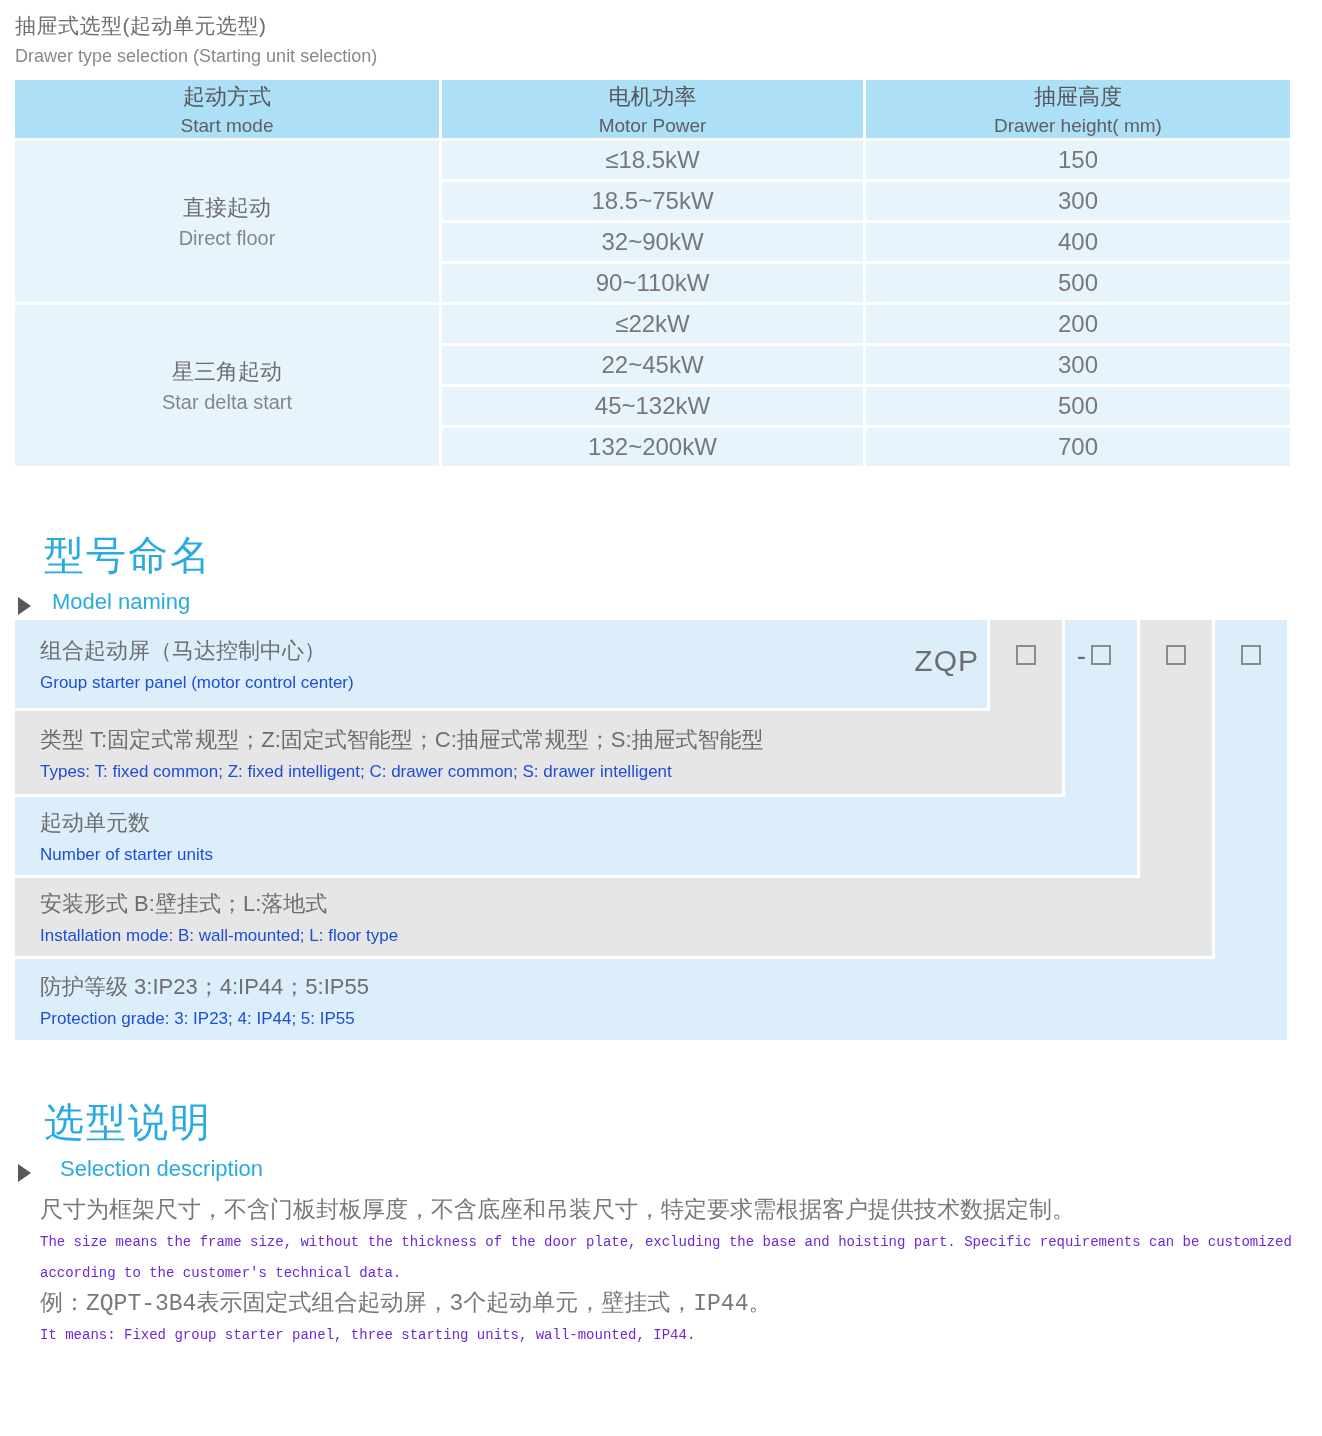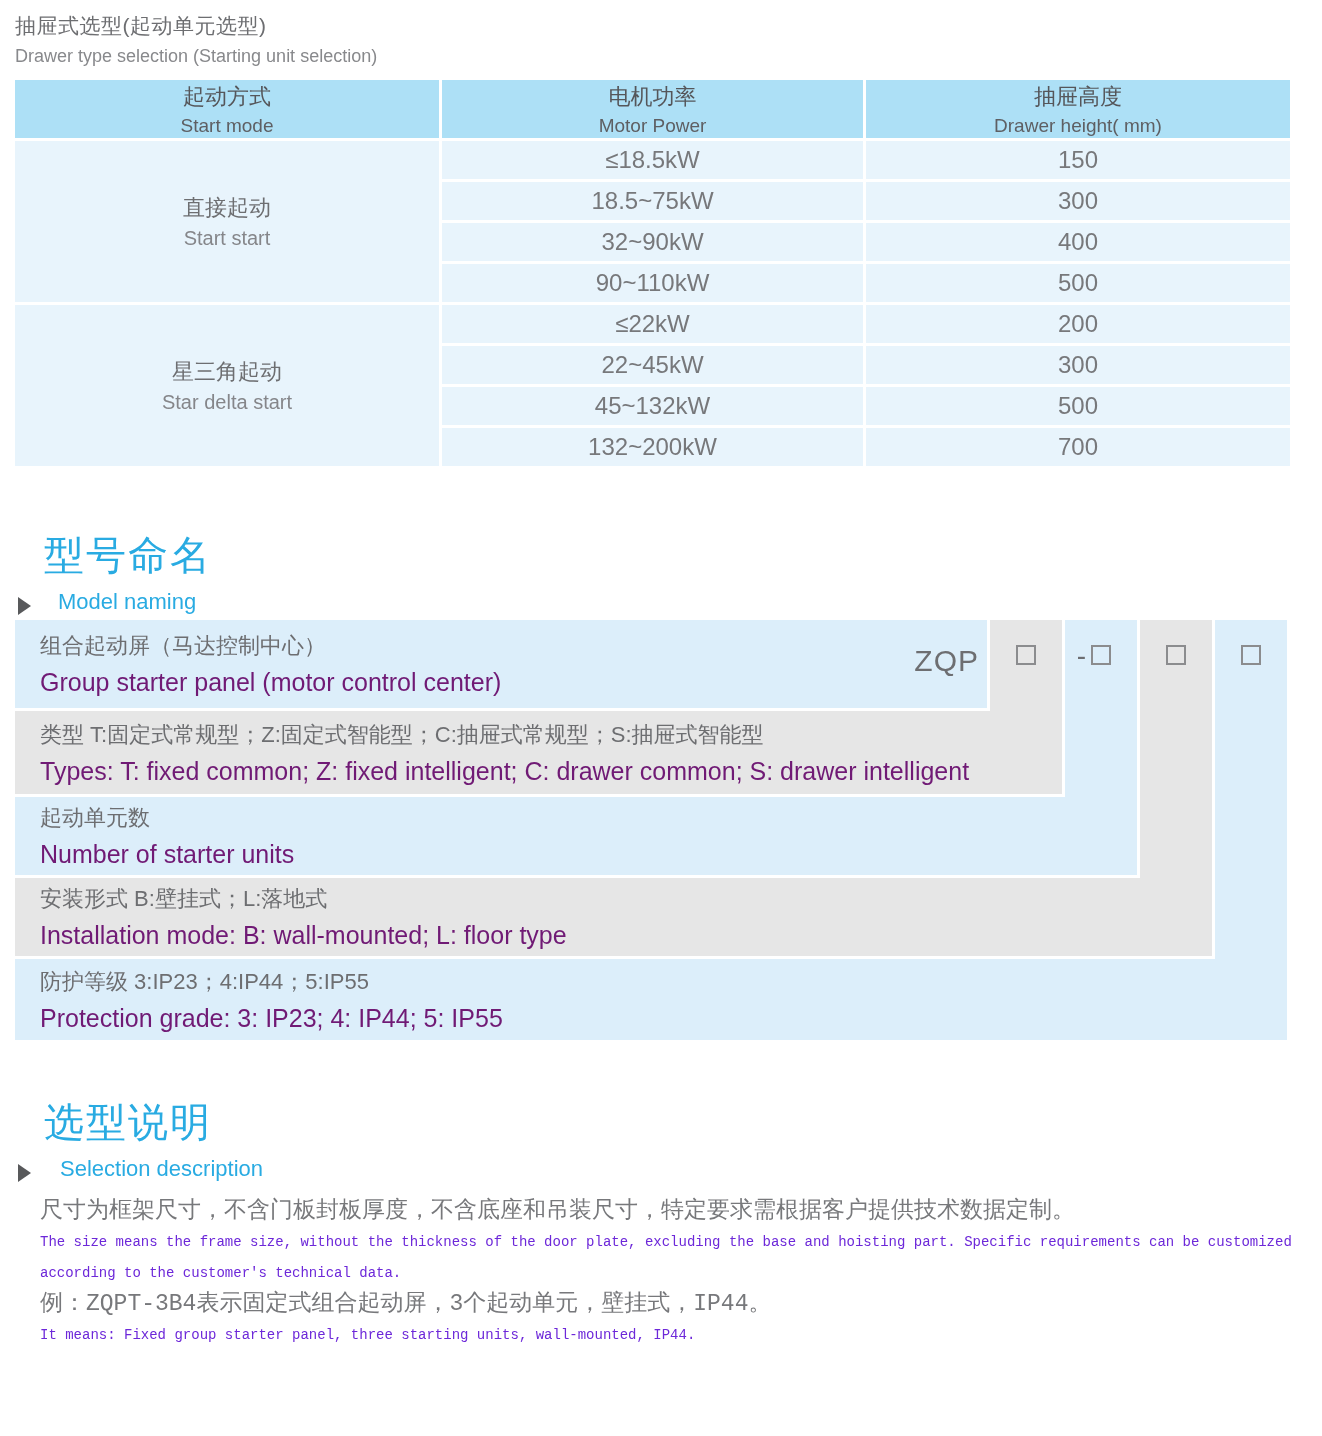--- a/index.html
+++ b/index.html
@@ -87,7 +87,7 @@
 
     <div class="td-group" style="grid-area:2/1/6/2">
       <div class="zh">直接起动</div>
-      <div class="en">Start start</div>
+      <div class="en">Direct floor</div>
     </div>
     <div class="td" style="grid-area:2/2">≤18.5kW</div>
     <div class="td" style="grid-area:2/3">150</div>

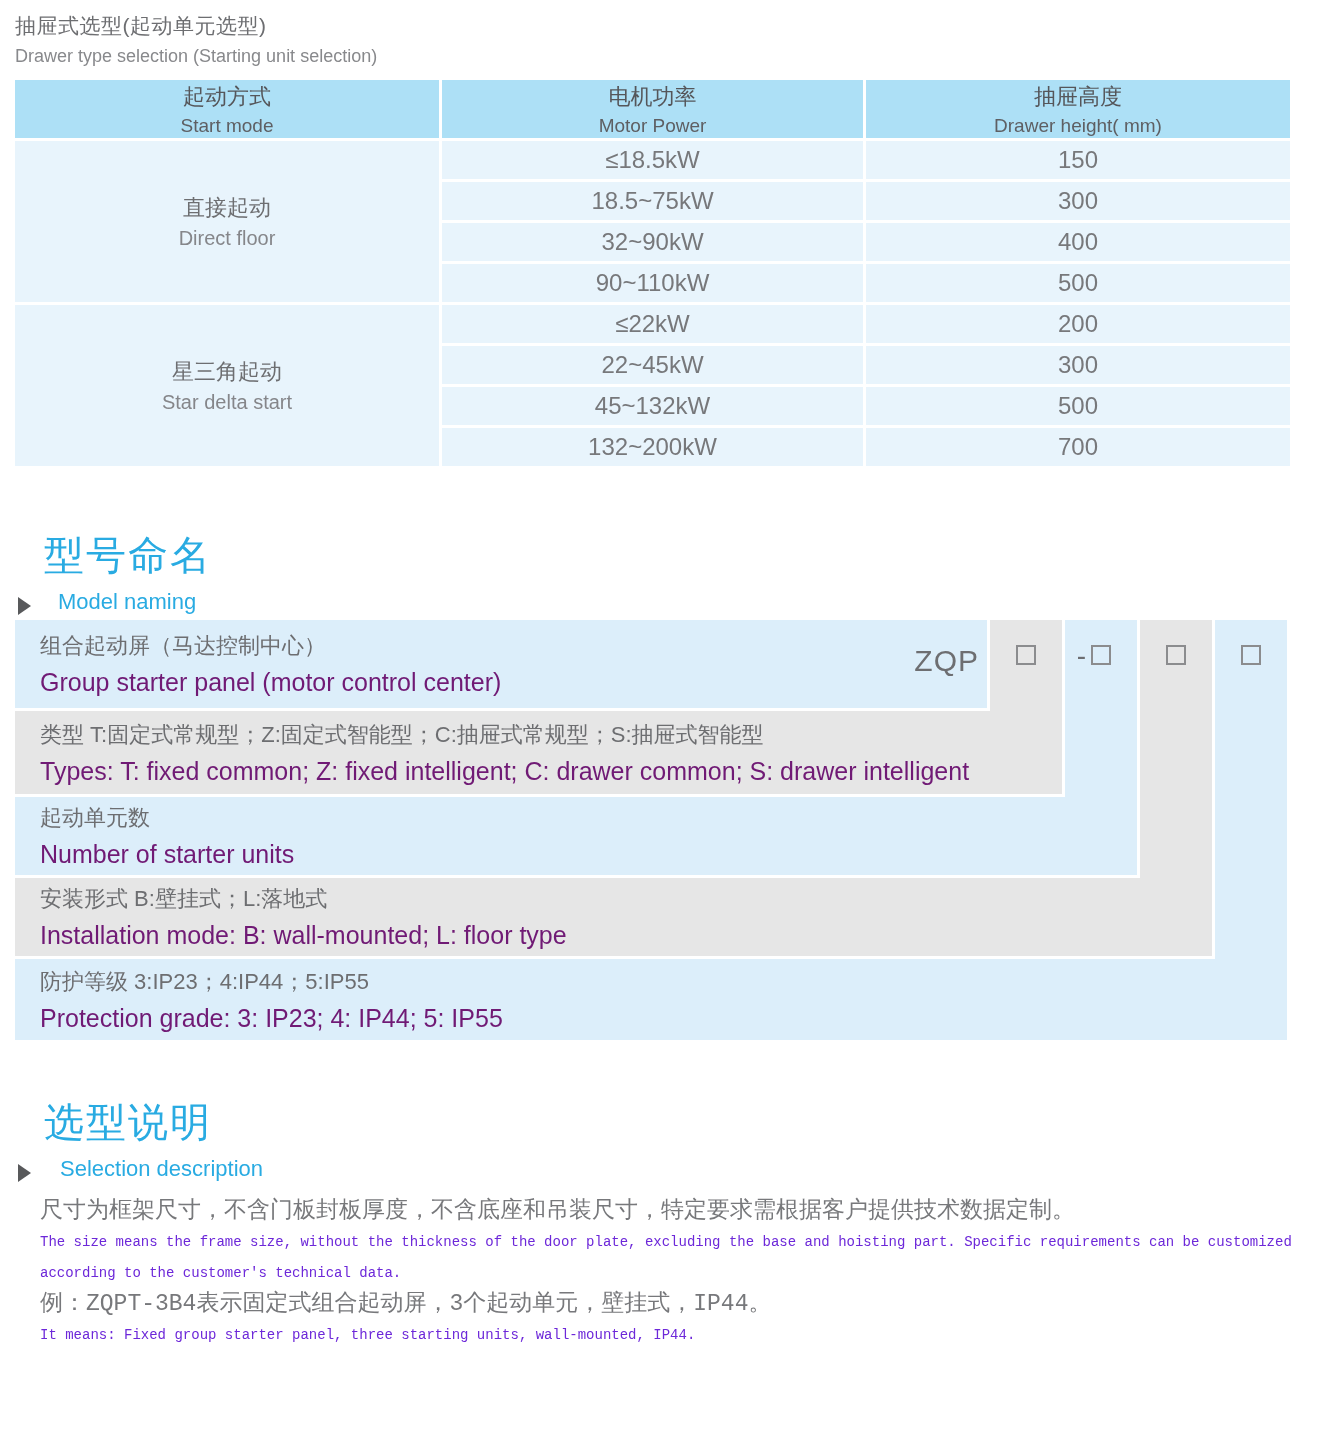--- a/index.html
+++ b/index.html
@@ -29,7 +29,7 @@
   .tri { width:0; height:0; border-top:9px solid transparent; border-bottom:9px solid transparent;
          border-left:13px solid #58595b; margin-top:13px; margin-right:13px; }
   .sec-head .h-zh { font-size:40px; color:#29abe2; letter-spacing:2px; }
-  .sec-head .h-en { font-size:22px; color:#29abe2; margin-top:6px; margin-left:14px; }
+  .sec-head .h-en { font-size:22px; color:#29abe2; margin-top:6px; margin-left:8px; }
   .sec-head.second .h-en { margin-left:16px; }
 
   

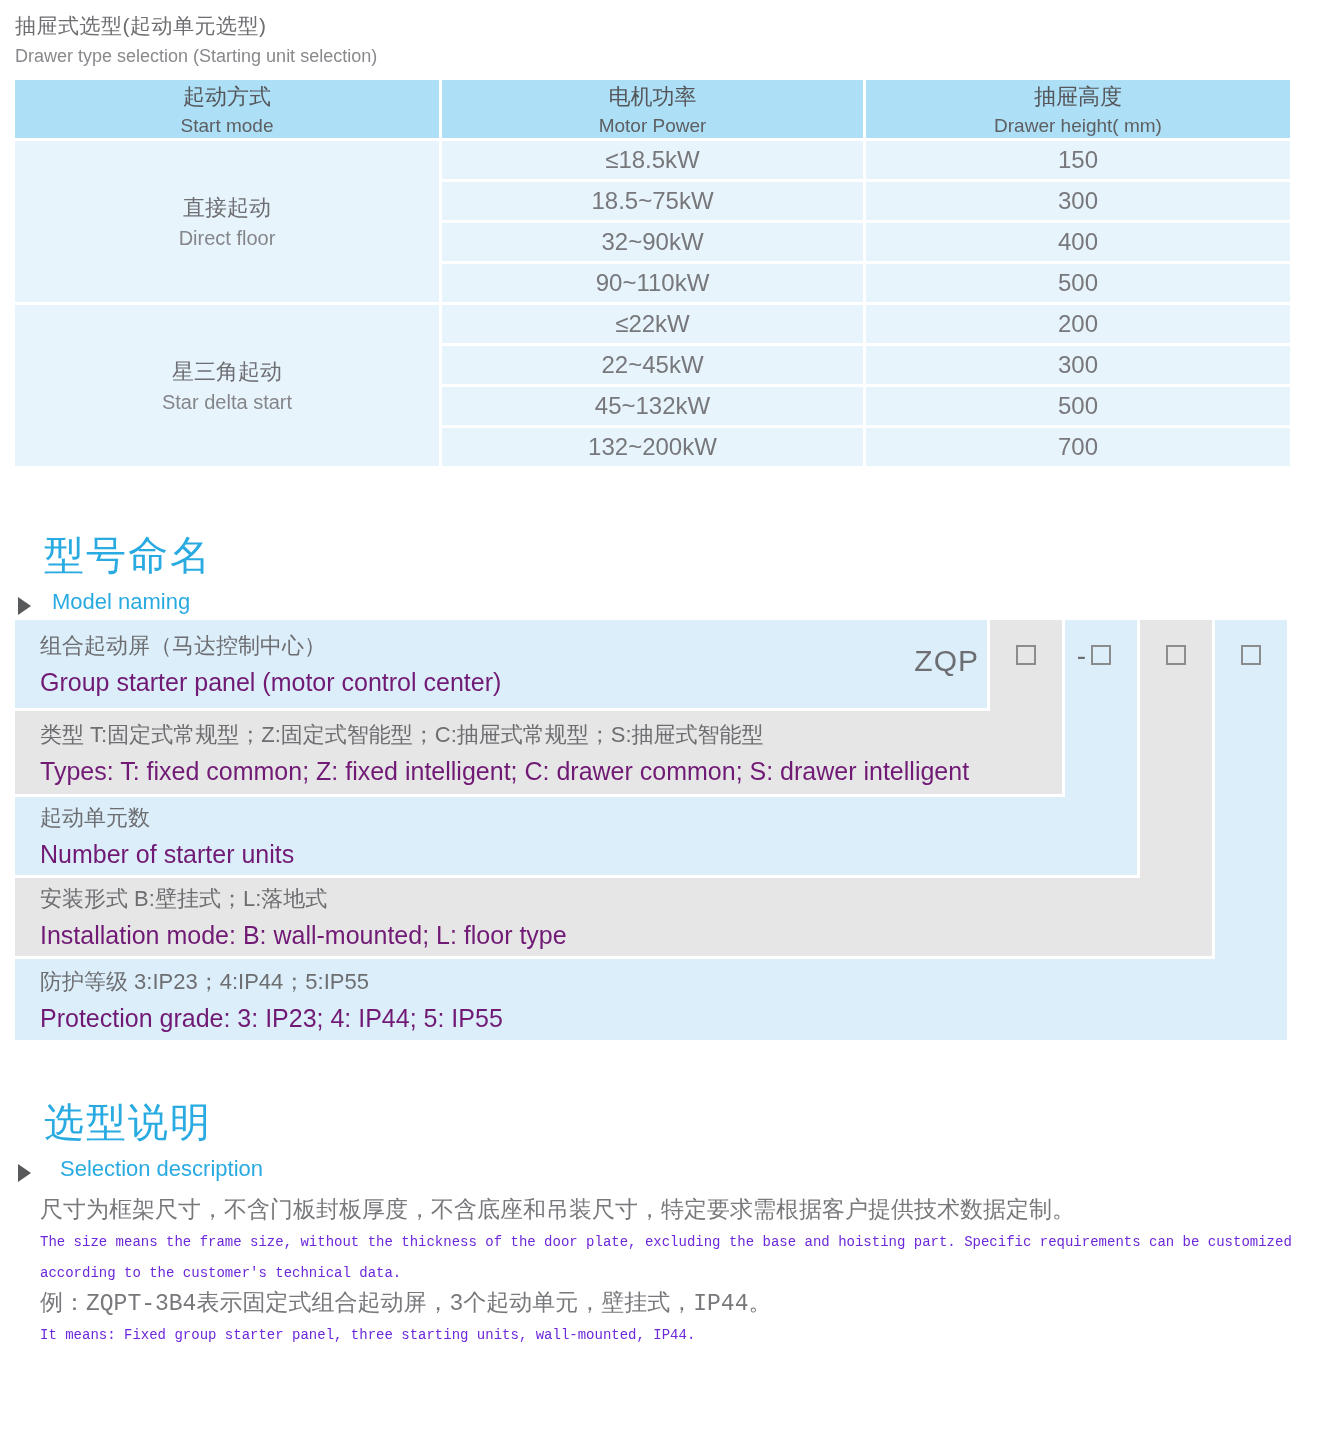--- a/index.html
+++ b/index.html
@@ -49,7 +49,7 @@
   .strip4 { left:1200px; height:339px; }
   .bar-text { position:absolute; left:25px; top:50%; transform:translateY(-50%); white-space:nowrap; }
   .bar-text .zh { font-size:22px; color:#6d6e71; }
-  .bar-text .en { font-size:25px; color:#701a75; margin-top:7px; }
+  .bar-text .en { font-size:17px; color:#1d4ed8; margin-top:7px; }
   .code-prefix { position:absolute; right:8px; top:24px; font-size:30px; color:#6d6e71; letter-spacing:1px; }
   .code-slot { margin-top:25px; display:flex; align-items:flex-start; }
   .code-box { width:20px; height:20px; border:2px solid #8b8c8e; background:transparent; }

